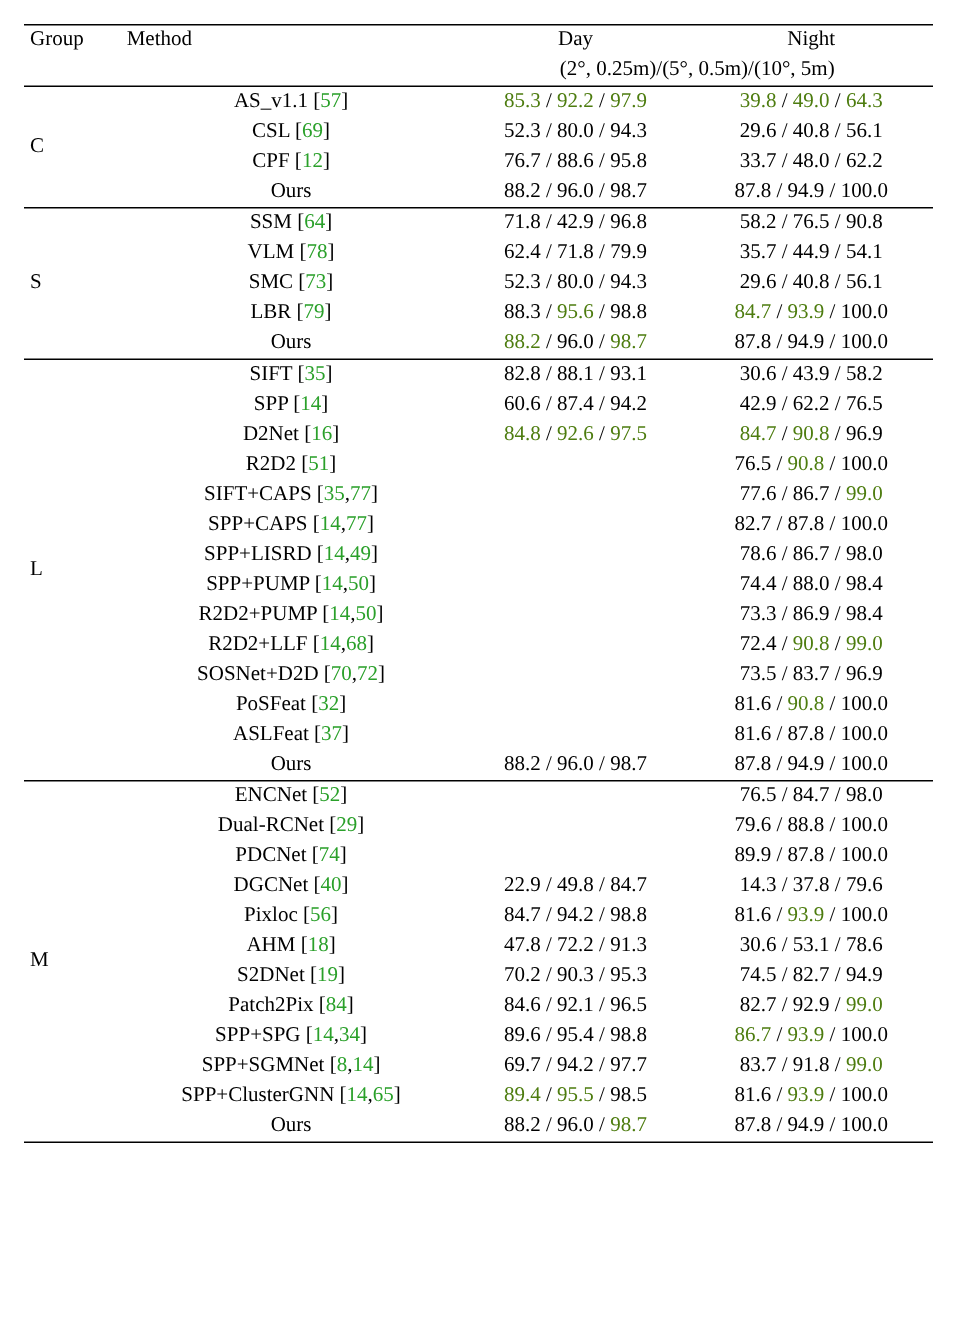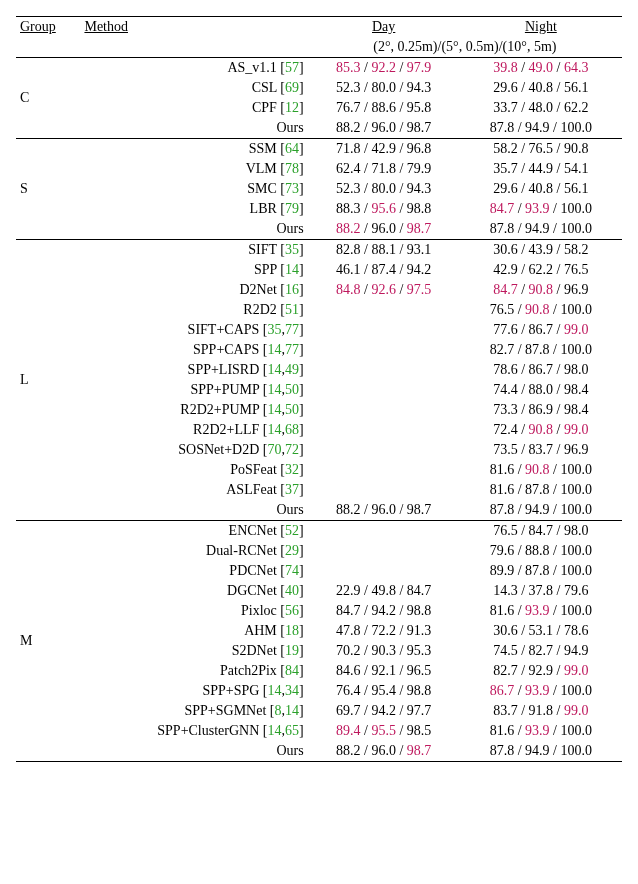--- a/index.html
+++ b/index.html
@@ -20,7 +20,7 @@
       vertical-align: middle;
       white-space: nowrap;
     }
-    .hborder-top { border-top: 1.2px solid #000; text-decoration: underline; }
+    .hborder-top { border-top: 1.2px solid #000; }
     .hborder-mid { border-top: 0.7px solid #000; }
     .hborder-bot { border-bottom: 1.2px solid #000; }
     .method-cell { text-align: right; }

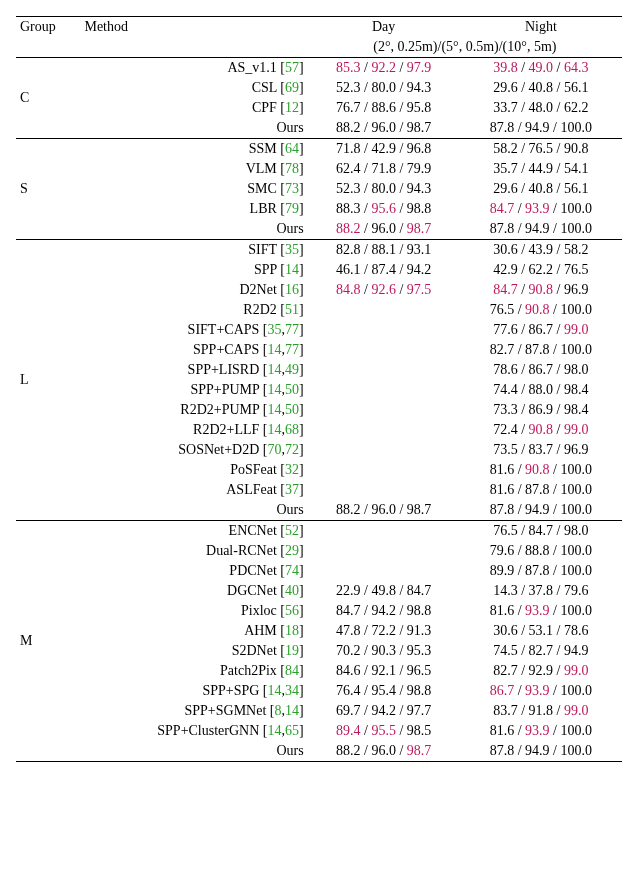--- a/index.html
+++ b/index.html
@@ -23,7 +23,7 @@
     .hborder-top { border-top: 1.2px solid #000; }
     .hborder-mid { border-top: 0.7px solid #000; }
     .hborder-bot { border-bottom: 1.2px solid #000; }
-    .method-cell { text-align: right; }
+    .method-cell { text-align: center; }
     .group-cell { text-align: left; padding-right: 18px; }
     .data-cell { text-align: center; }
     .red { color: #be185d; }

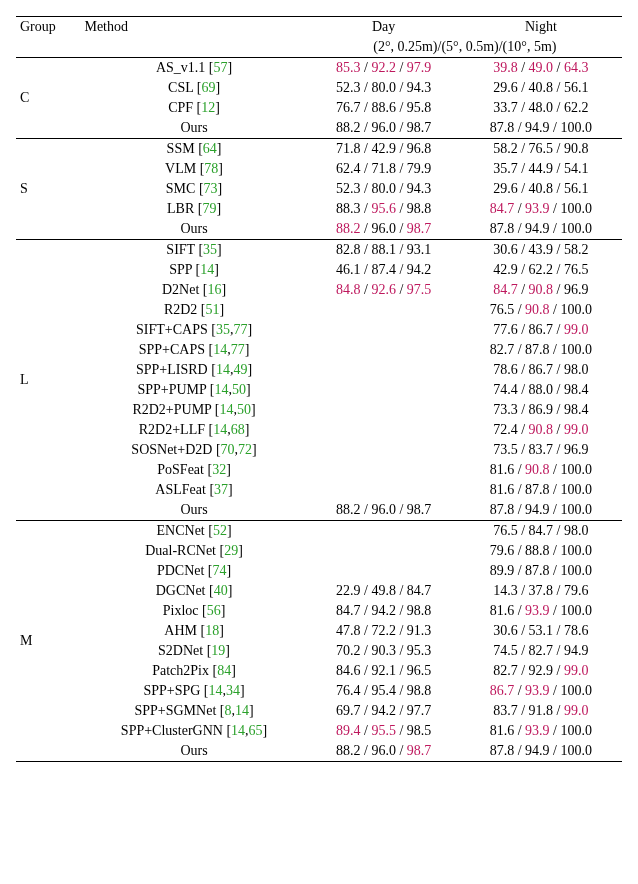--- a/index.html
+++ b/index.html
@@ -26,7 +26,7 @@
     .method-cell { text-align: center; }
     .group-cell { text-align: left; padding-right: 18px; }
     .data-cell { text-align: center; }
-    .red { color: #be185d; }
+    .red { color: #4d7c0f; }
     .bold { font-weight: normal; }
     .cite { color: #2aa02a; }
     .bracket { color: #000; }

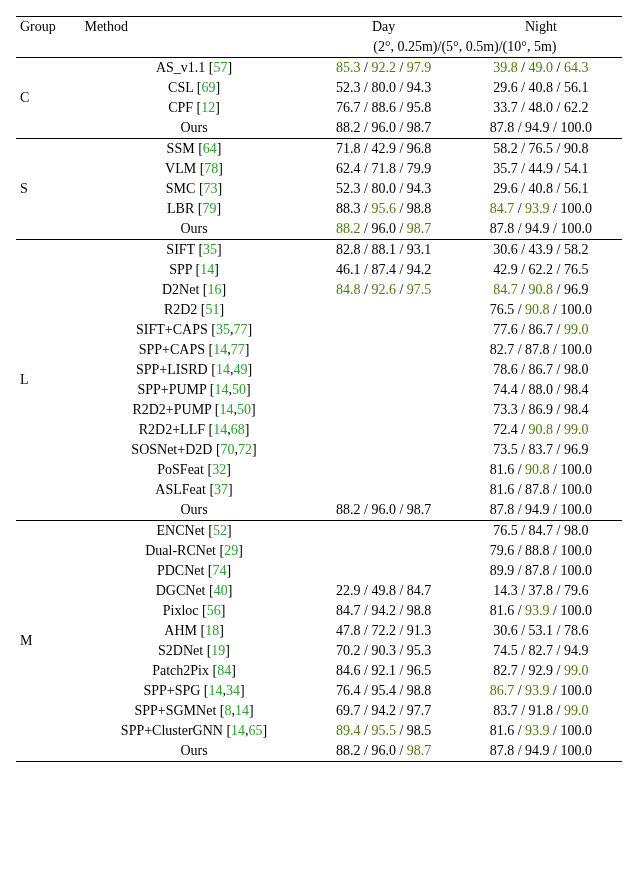--- a/index.html
+++ b/index.html
@@ -105,7 +105,7 @@
       </tr>
       <tr>
         <td class="method-cell"><span class="">SPP</span> <span class="bracket">[</span><span class="cite">14</span><span class="bracket">]</span></td>
-        <td class="data-cell"><span class="seg">46.1</span> / <span class="seg">87.4</span> / <span class="seg">94.2</span></td>
+        <td class="data-cell"><span class="seg">60.6</span> / <span class="seg">87.4</span> / <span class="seg">94.2</span></td>
         <td class="data-cell"><span class="seg">42.9</span> / <span class="seg">62.2</span> / <span class="seg">76.5</span></td>
       </tr>
       <tr>

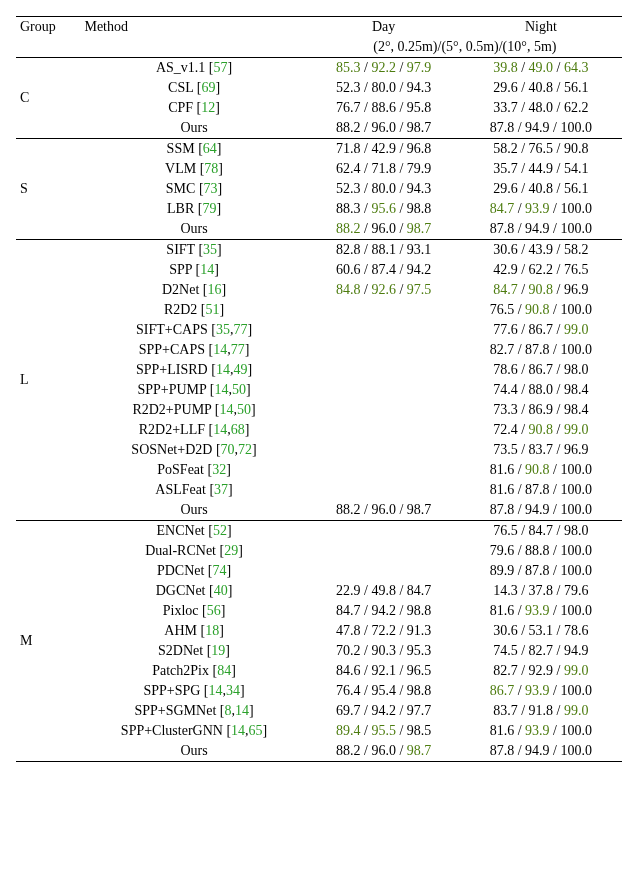--- a/index.html
+++ b/index.html
@@ -211,7 +211,7 @@
       </tr>
       <tr>
         <td class="method-cell"><span class="">SPP+SPG</span> <span class="bracket">[</span><span class="cite">14</span><span class="bracket">,</span><span class="cite">34</span><span class="bracket">]</span></td>
-        <td class="data-cell"><span class="seg bold">76.4</span> / <span class="seg">95.4</span> / <span class="seg bold">98.8</span></td>
+        <td class="data-cell"><span class="seg bold">89.6</span> / <span class="seg">95.4</span> / <span class="seg bold">98.8</span></td>
         <td class="data-cell"><span class="seg red">86.7</span> / <span class="seg red">93.9</span> / <span class="seg bold">100.0</span></td>
       </tr>
       <tr>

